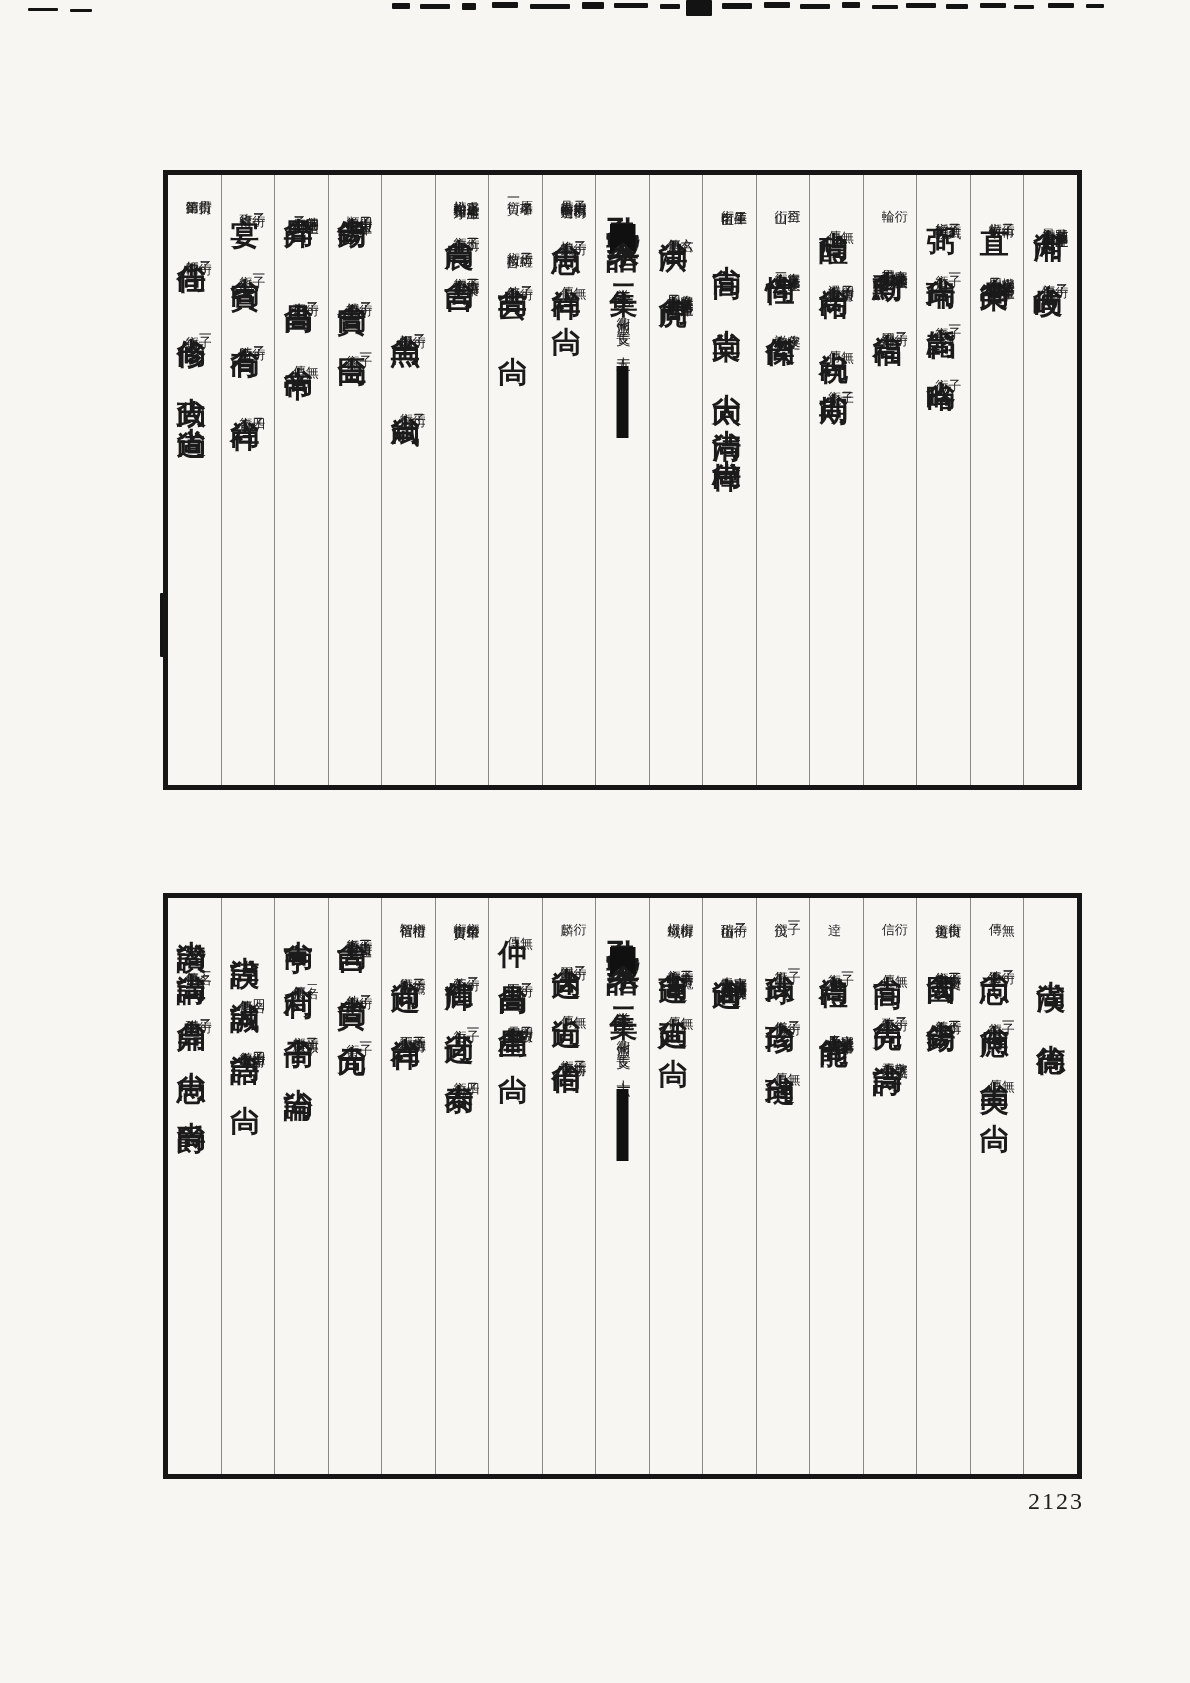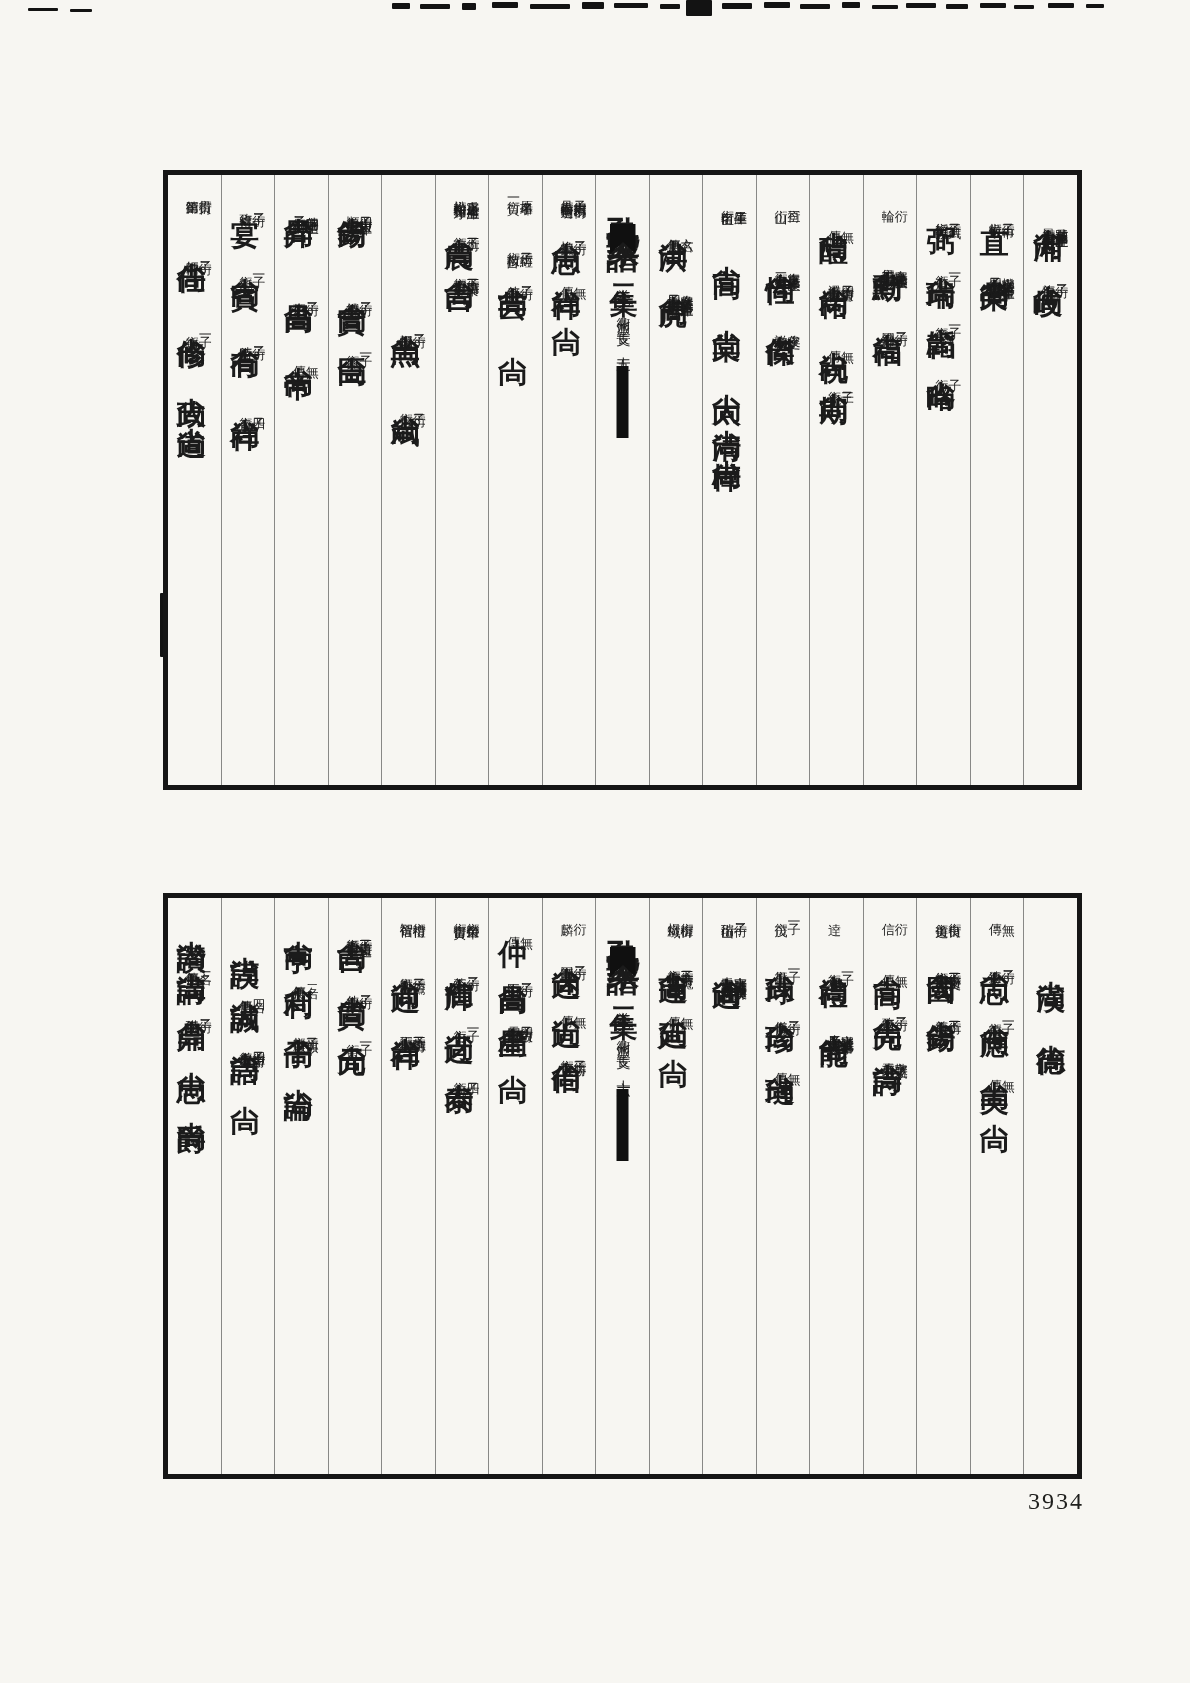--- a/index.html
+++ b/index.html
@@ -28,7 +28,7 @@
 <body>
 
 <div class="page">
-  <div class="pagenum" style="left:1028px;top:1488px;">3934</div>
+  <div class="pagenum" style="left:1028px;top:1488px;">2123</div>
 <div class="art" style="left: 28px; top: 8px; width: 30px; height: 3px;"></div>
     <div class="art" style="left: 70px; top: 9px; width: 22px; height: 3px;"></div>
     <div class="art" style="left: 392px; top: 3px; width: 18px; height: 6px;"></div>

